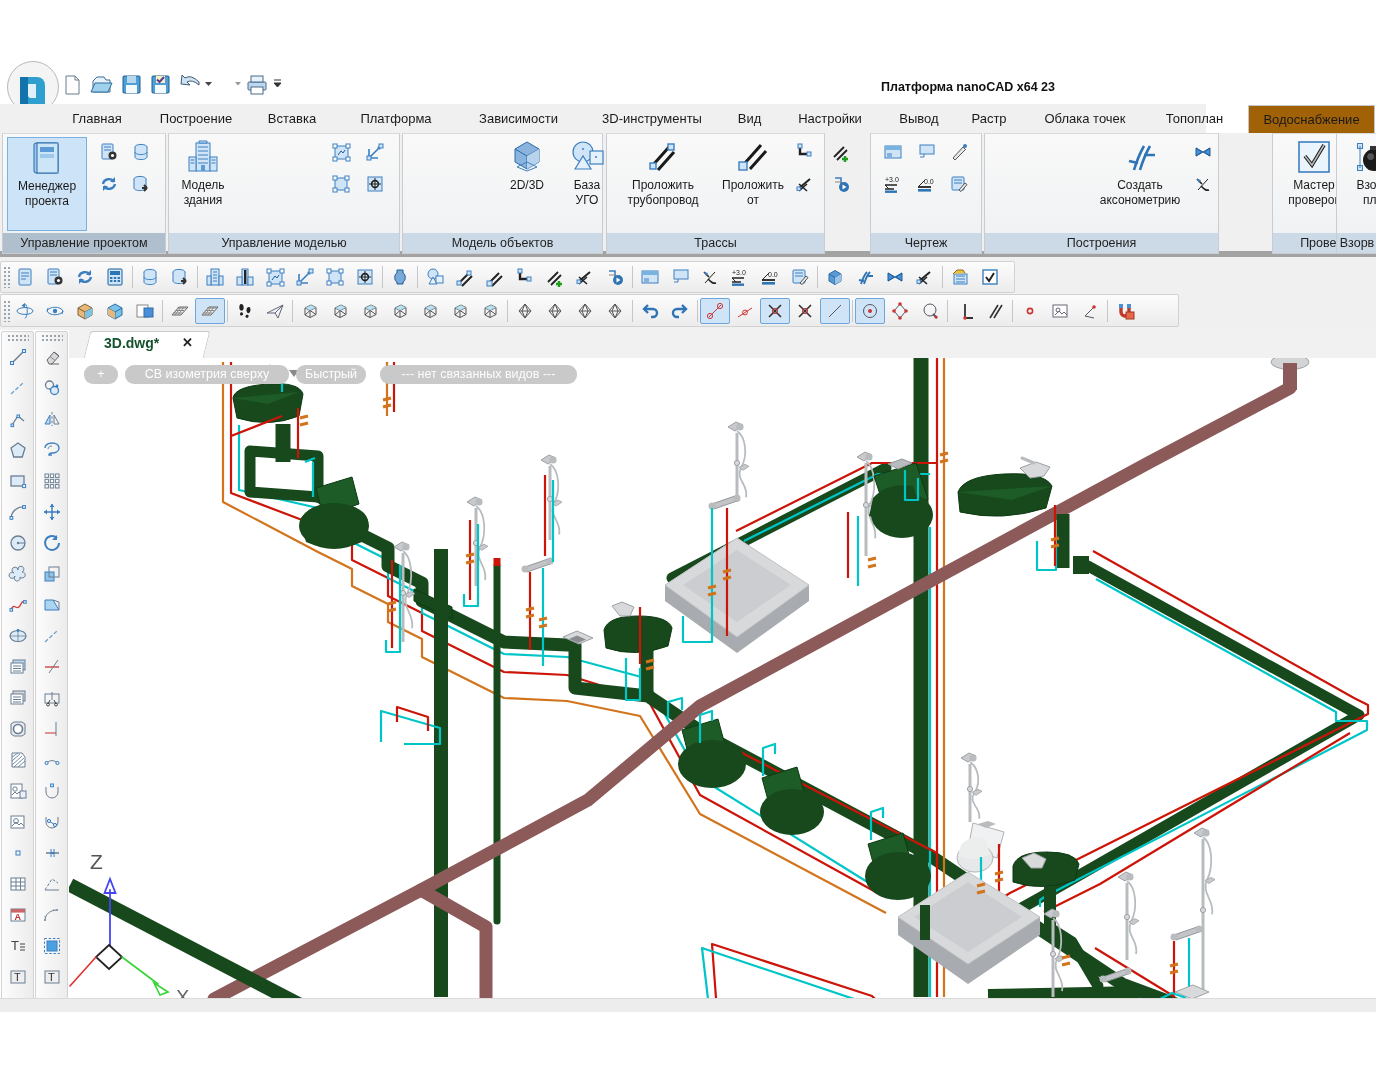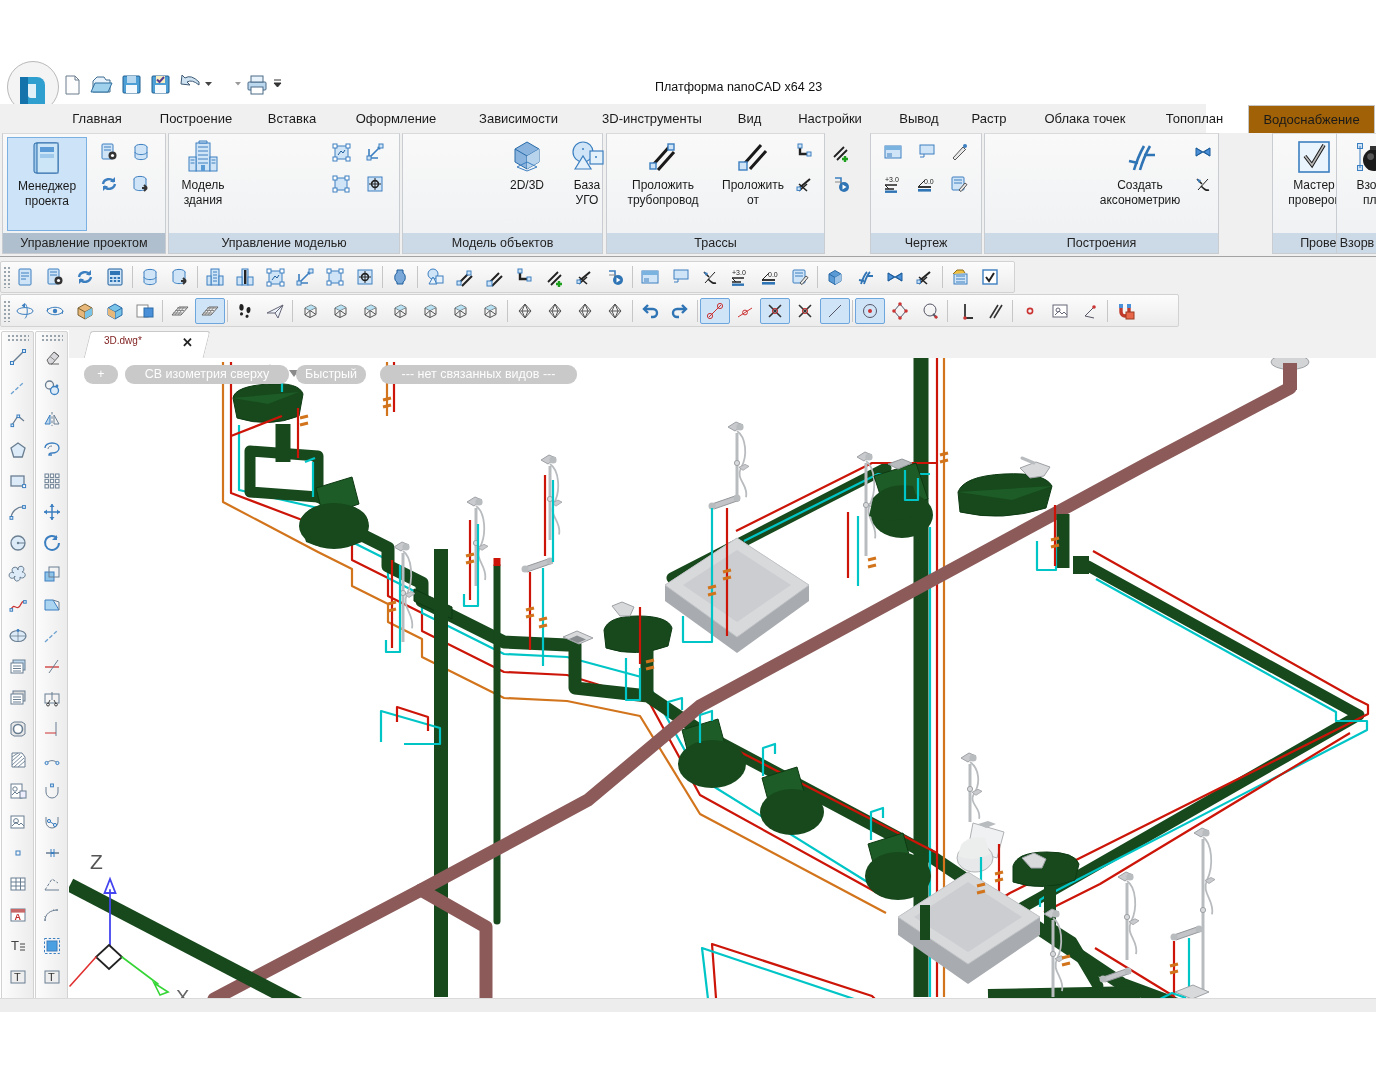--- a/index.html
+++ b/index.html
@@ -4,7 +4,7 @@
 *{margin:0;padding:0;box-sizing:border-box}
 html,body{width:1376px;height:1074px;background:#fff;font-family:"Liberation Sans",sans-serif;overflow:hidden;position:relative}
 .abs{position:absolute}
-#apptitle{left:655px;top:80px;width:400px;text-align:left;font-size:12.5px;font-weight:normal;color:#111}
+#apptitle{left:655px;top:80px;width:400px;text-align:right;font-size:12.5px;font-weight:bold;color:#111}
 #tabs{left:0;top:104px;width:1206px;height:29px;background:#f0f0f0}
 .rtab{position:absolute;top:1px;height:28px;line-height:27px;font-size:13px;color:#1a1a1a;text-align:center}
 .rtab.act{background:#a16207;border:1px solid #c6c6c6;border-bottom:none}

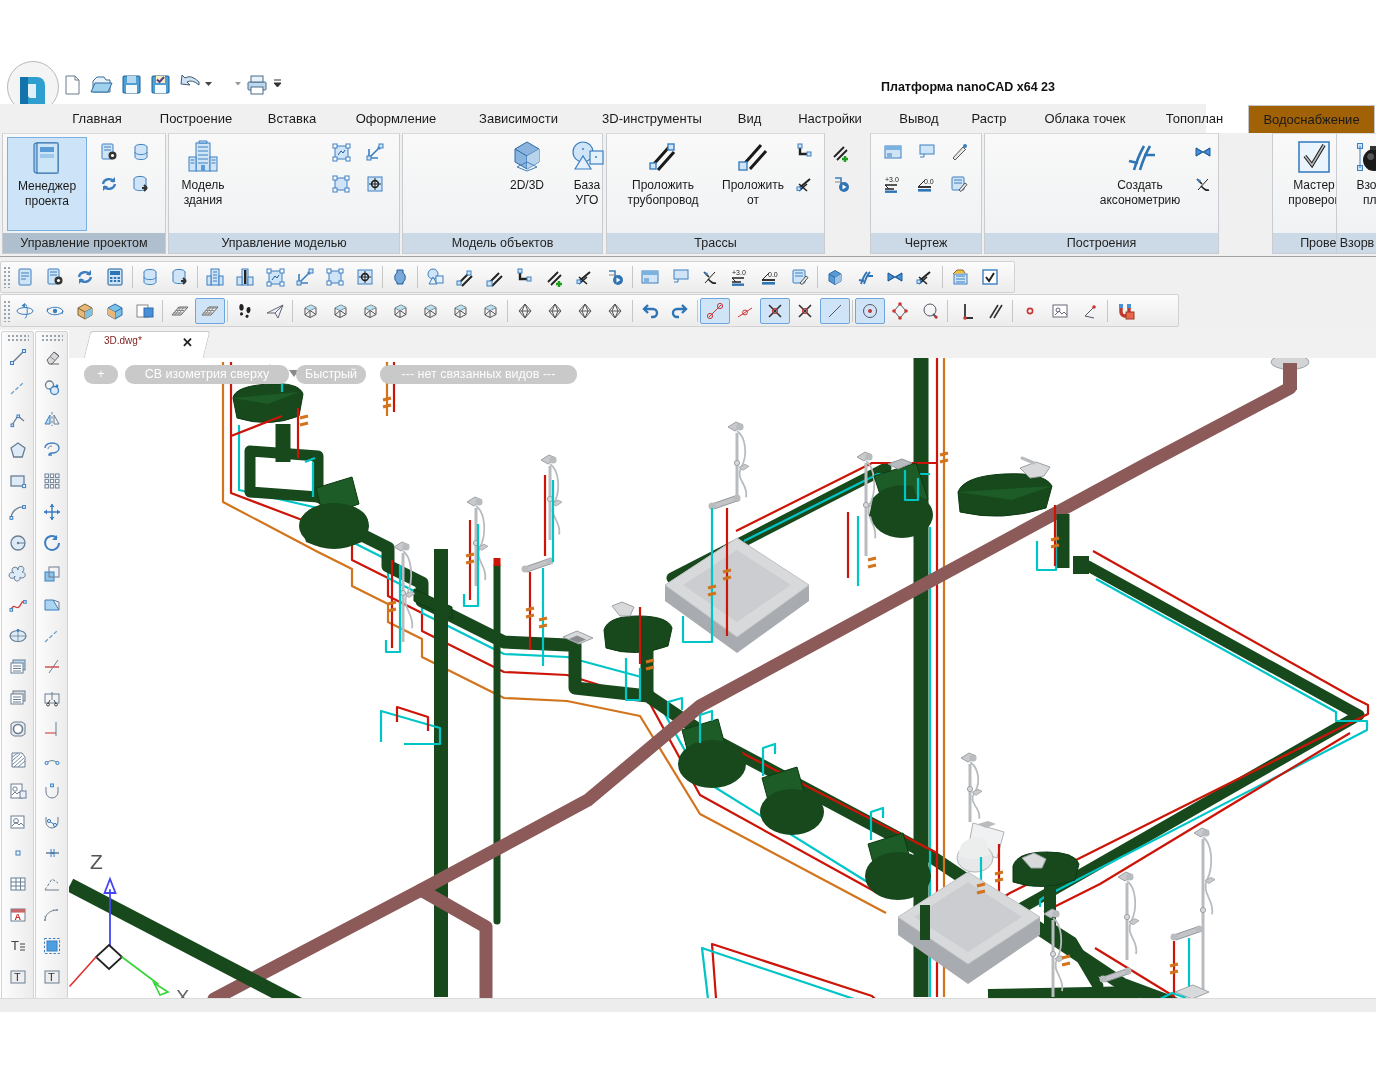--- a/index.html
+++ b/index.html
@@ -79,7 +79,7 @@
     <div class="rtab" style="left:61px;width:72px">Главная</div>
     <div class="rtab" style="left:149px;width:94px">Построение</div>
     <div class="rtab" style="left:256px;width:72px">Вставка</div>
-    <div class="rtab" style="left:349px;width:94px">Оформление</div>
+    <div class="rtab" style="left:349px;width:94px">Платформа</div>
     <div class="rtab" style="left:468px;width:101px">Зависимости</div>
     <div class="rtab" style="left:591px;width:122px">3D-инструменты</div>
     <div class="rtab" style="left:728px;width:43px">Вид</div>

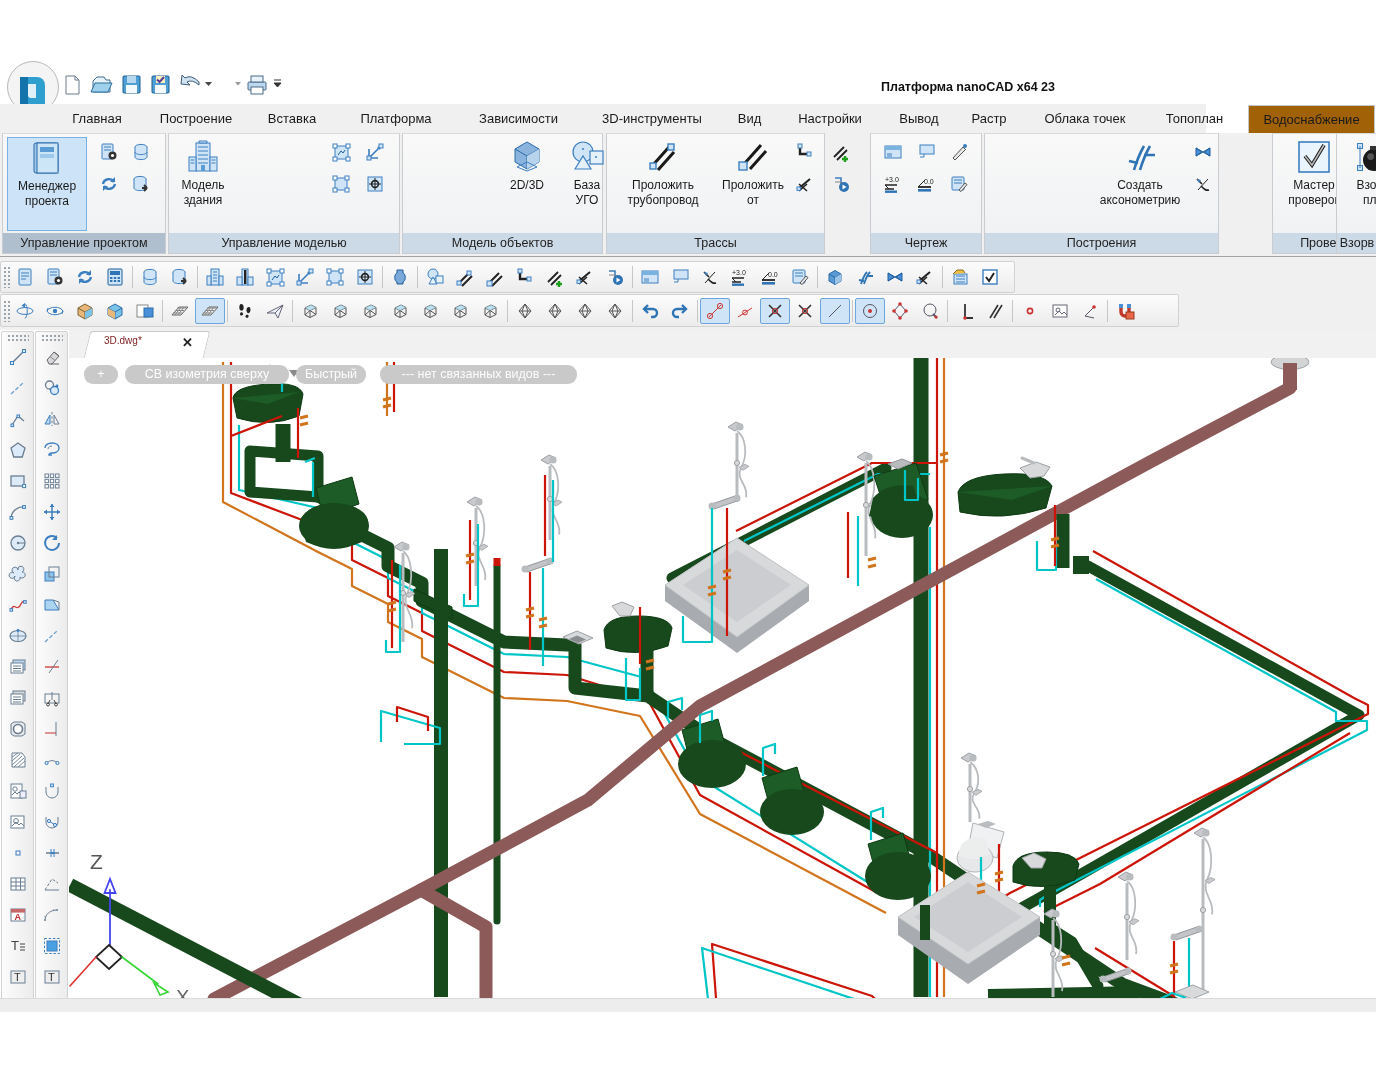--- a/index.html
+++ b/index.html
@@ -8,7 +8,7 @@
 #tabs{left:0;top:104px;width:1206px;height:29px;background:#f0f0f0}
 .rtab{position:absolute;top:1px;height:28px;line-height:27px;font-size:13px;color:#1a1a1a;text-align:center}
 .rtab.act{background:#a16207;border:1px solid #c6c6c6;border-bottom:none}
-#ribbon{left:0;top:133px;width:1376px;height:124px;background:#f0f0f0;border-bottom:1px solid #a3a3a3}
+#ribbon{left:0;top:133px;width:1376px;height:124px;background:#f0f0f0;border-bottom:6px solid #a3a3a3}
 .panel{position:absolute;top:0;height:121px;background:linear-gradient(#f9f9f9,#eef0f2);border:1px solid #c9cdd1;border-top:1px solid #d8dadc}
 .pcap{position:absolute;left:0;bottom:0;width:100%;height:20px;background:#ccd9e6;font-size:12.5px;color:#222;text-align:center;line-height:20px;white-space:nowrap;overflow:hidden}
 .pcap.hl{background:#b0bfce}

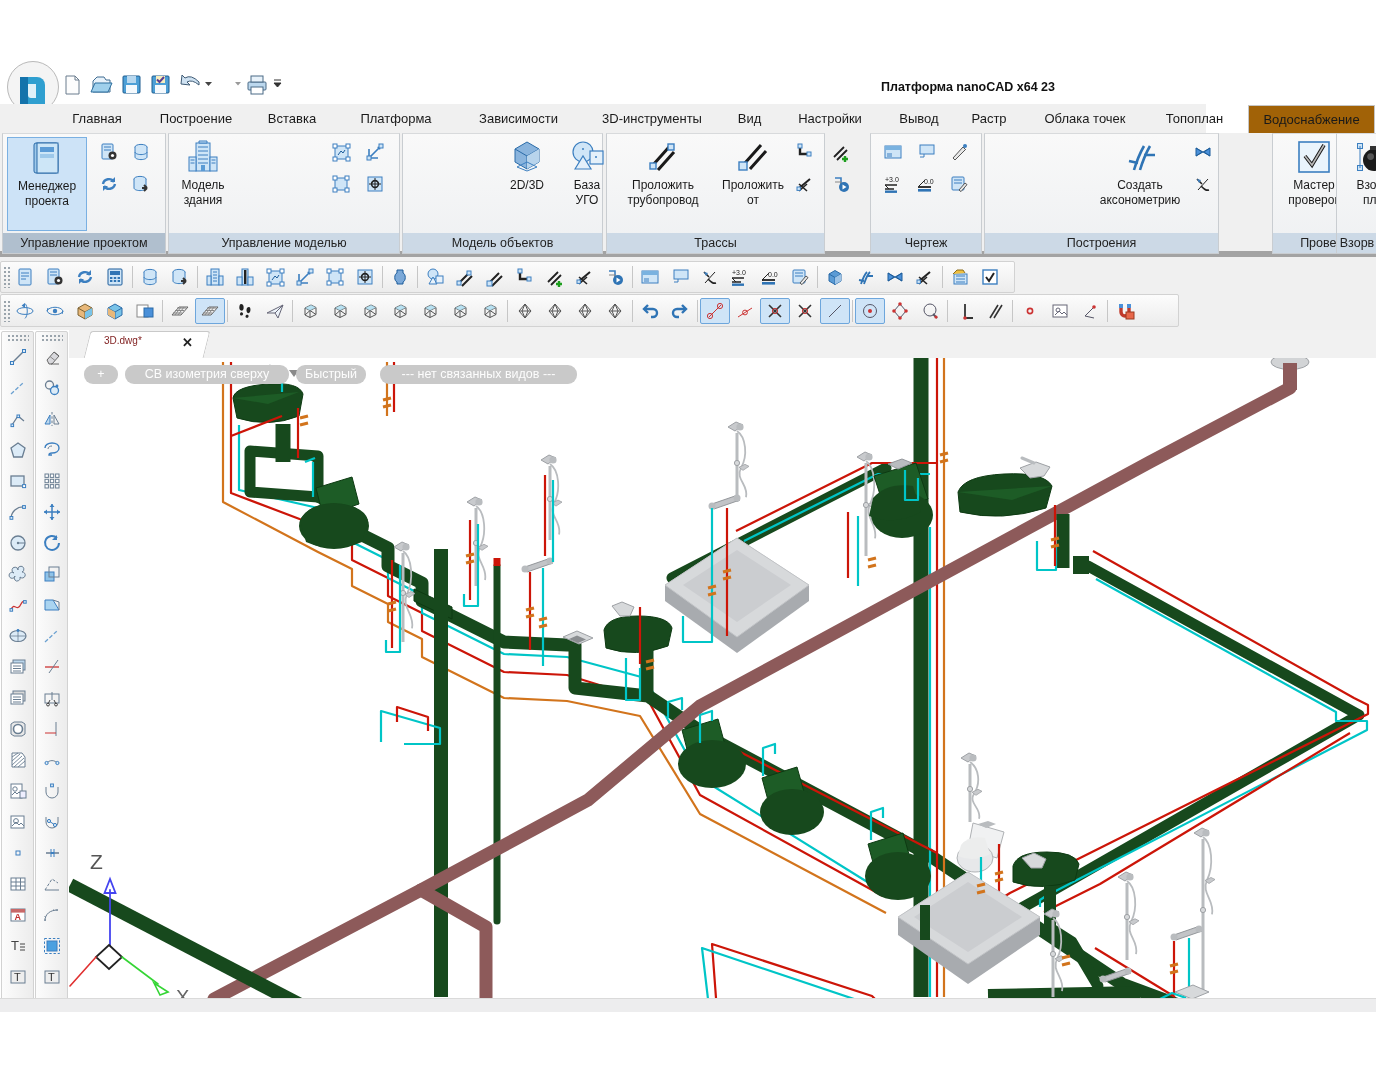--- a/index.html
+++ b/index.html
@@ -30,7 +30,7 @@
 .vic{height:31px;width:27px;display:flex;align-items:center;justify-content:center;flex:none}
 #dtabs{left:69px;top:330px;width:1307px;height:28px;background:#f1f1f1}
 #dtab{position:absolute;left:18px;top:1px;width:120px;height:27px;background:#fff;border:1px solid #c9c9c9;border-bottom:none;border-radius:3px 3px 0 0;transform:skewX(-14deg)}
-#dtabtxt{position:absolute;left:35px;top:5px;font-size:10px;font-weight:normal;color:#7f1d1d}
+#dtabtxt{position:absolute;left:35px;top:5px;font-size:14px;font-weight:bold;color:#14532d}
 #dtabx{position:absolute;left:113px;top:5px;font-size:13px;font-weight:bold;color:#222}
 #canvas{left:69px;top:358px;width:1307px;height:640px;background:#fff;overflow:hidden}
 #model{position:absolute;left:0;top:0}

